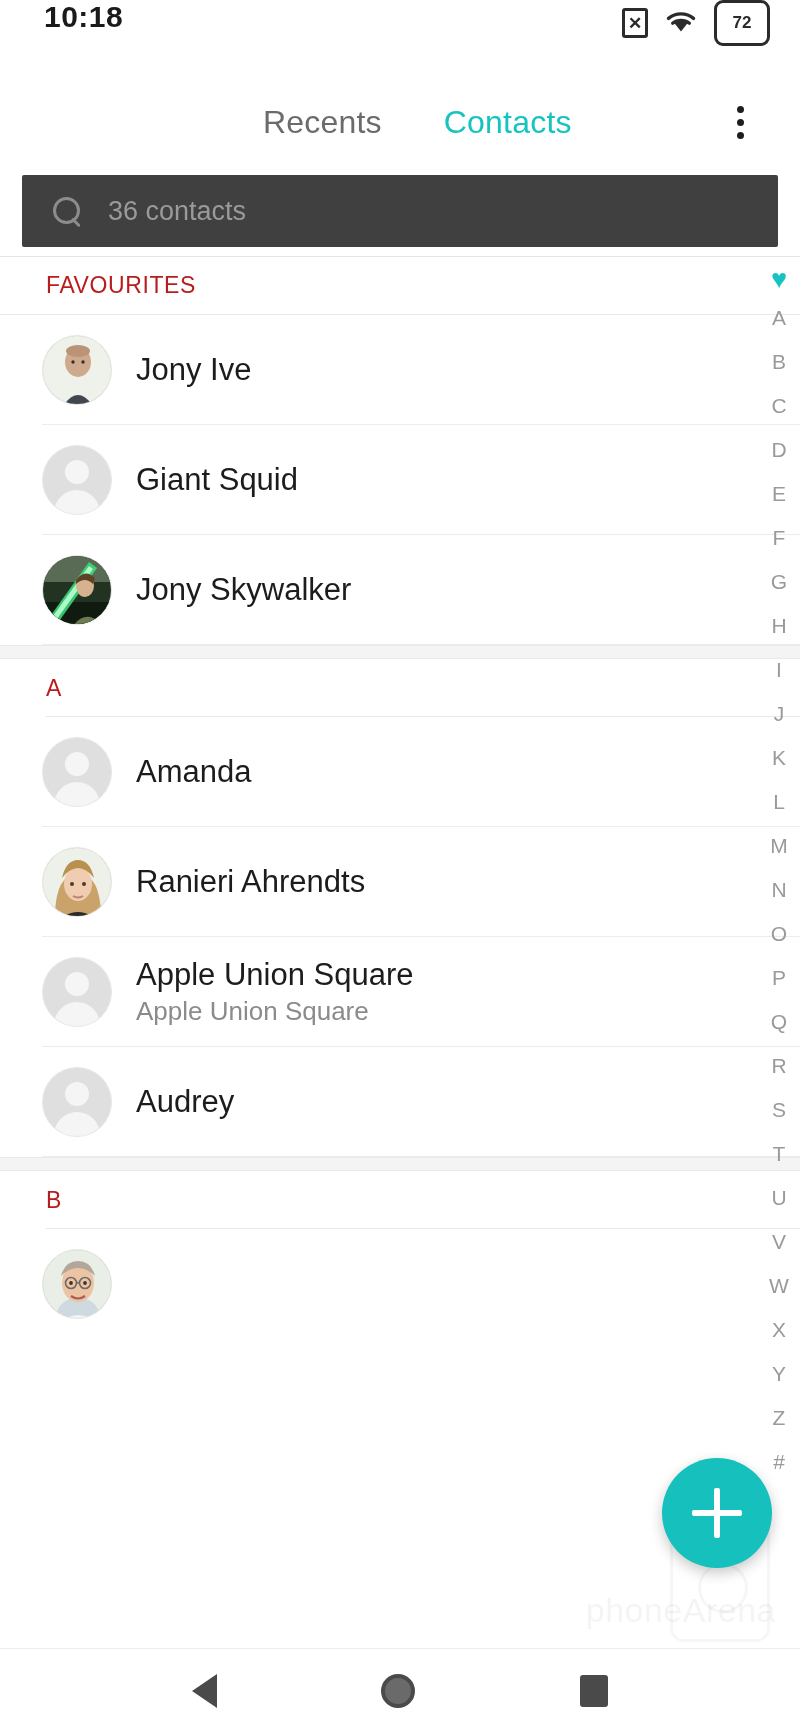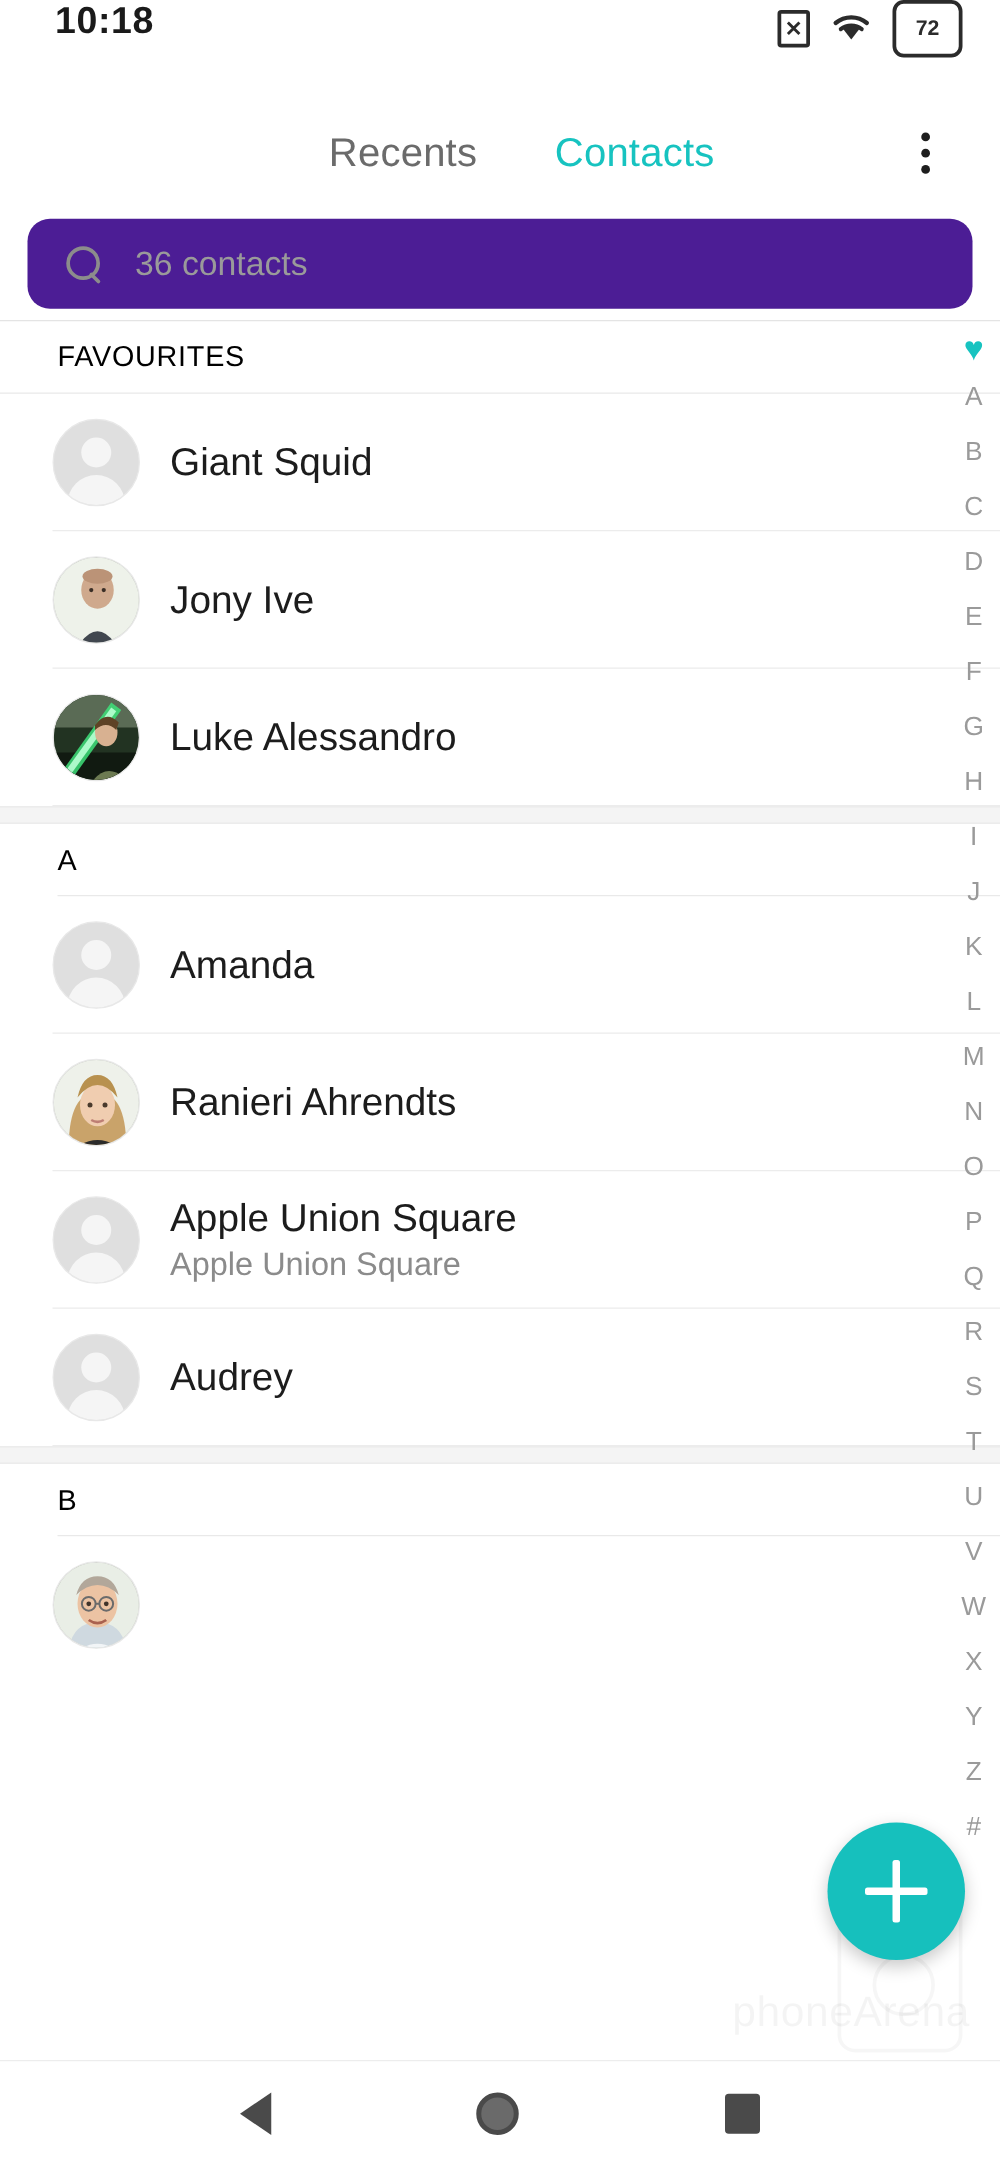--- a/index.html
+++ b/index.html
@@ -105,8 +105,8 @@
   .searchbar {
     width: 100%;
     height: 72px;
-    background: #4c1d95;
-    border-radius: 18px;
+    background: #404040;
+    border-radius: 2px;
     display: flex;
     align-items: center;
     padding-left: 30px;

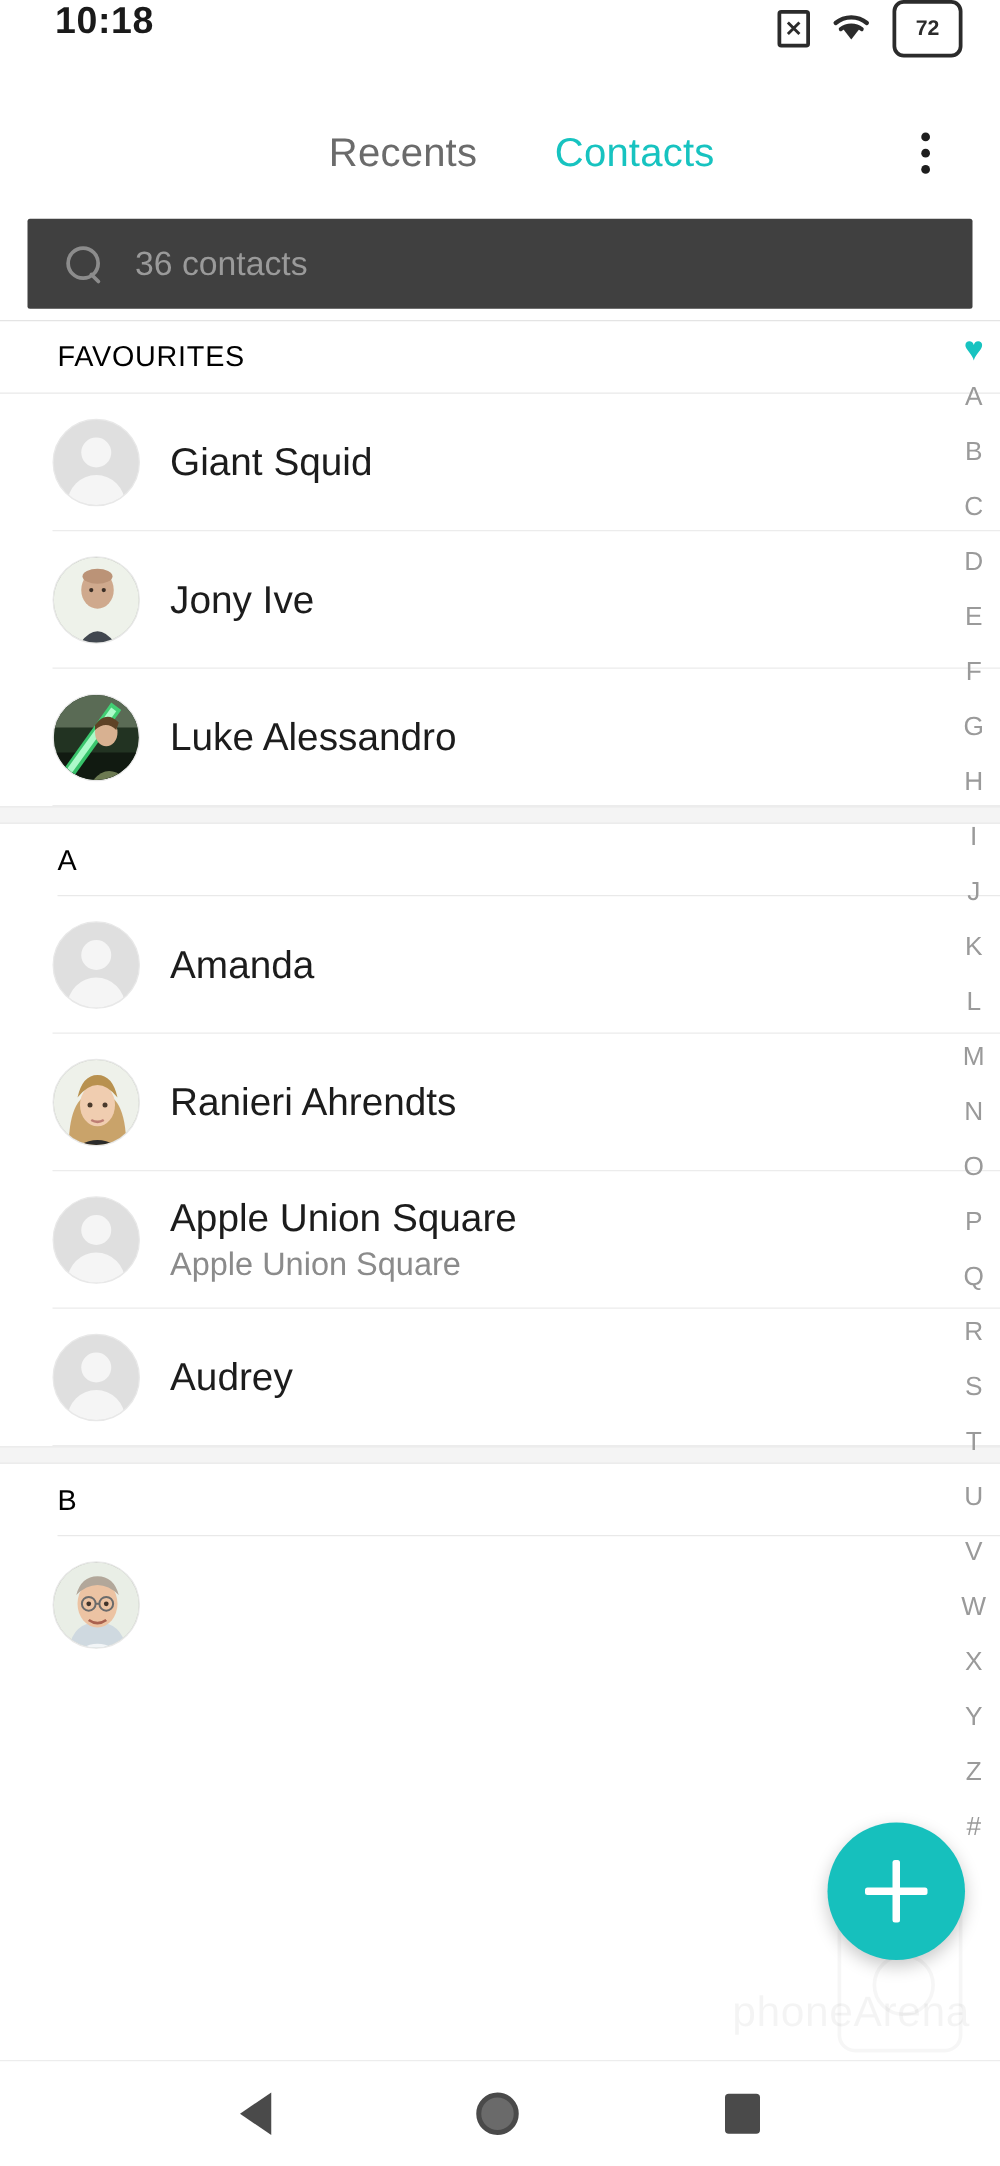--- a/index.html
+++ b/index.html
@@ -160,7 +160,7 @@
     align-items: center;
     padding-left: 46px;
     font-size: 23px;
-    color: #000000;
+    color: #b91c1c;
     letter-spacing: 0.6px;
     border-bottom: 1px solid #e9e9e9;
   }

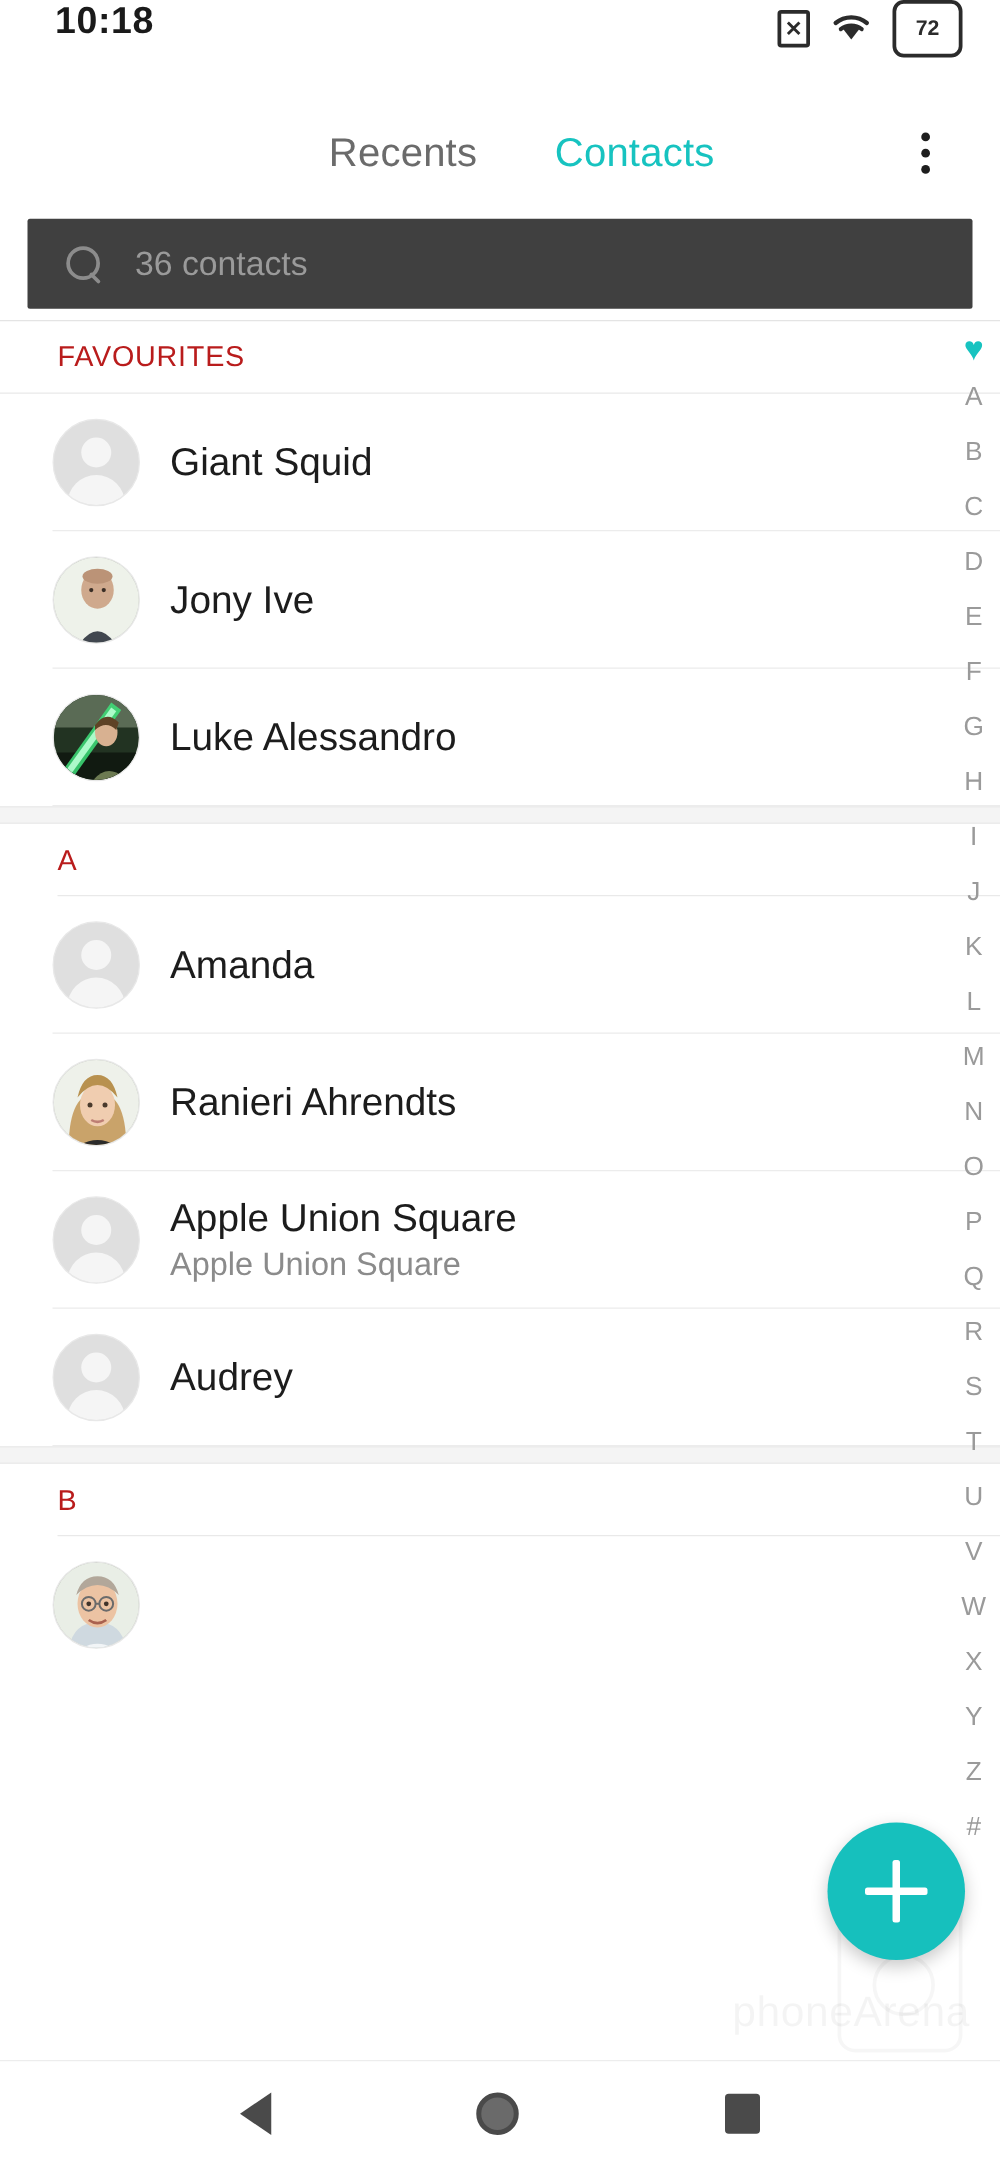--- a/index.html
+++ b/index.html
@@ -432,13 +432,6 @@
     <div class="list">
 
       <div class="section-label">FAVOURITES</div>
-
-      <div class="row">
-        <div class="avatar placeholder"></div>
-        <div class="row-text">
-          <div class="row-name">Giant Squid</div>
-        </div>
-      </div>
 
       <div class="row">
         <div class="avatar photo">
@@ -455,6 +448,13 @@
         </div>
         <div class="row-text">
           <div class="row-name">Jony Ive</div>
+        </div>
+      </div>
+
+      <div class="row">
+        <div class="avatar placeholder"></div>
+        <div class="row-text">
+          <div class="row-name">Giant Squid</div>
         </div>
       </div>
 

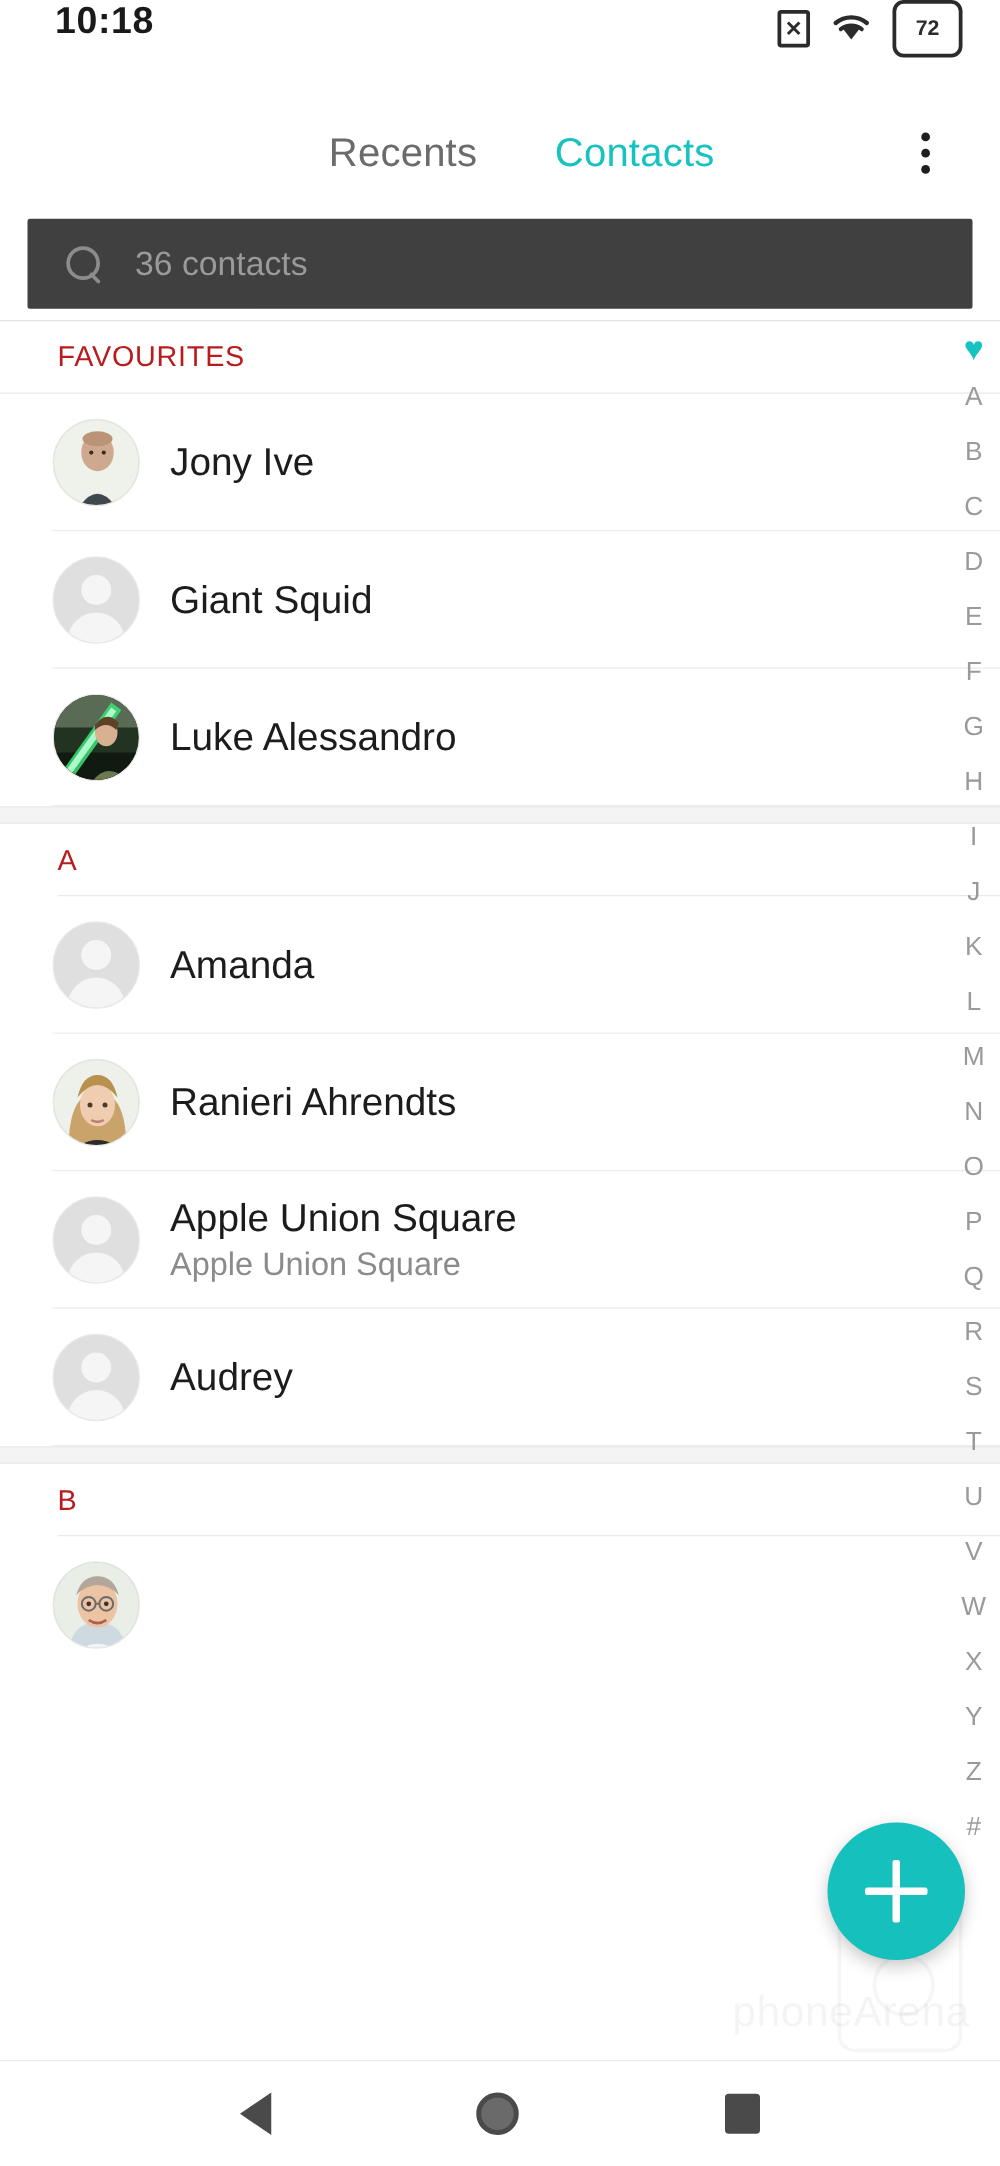--- a/index.html
+++ b/index.html
@@ -474,7 +474,7 @@
           </span>
         </div>
         <div class="row-text">
-          <div class="row-name">Luke Alessandro</div>
+          <div class="row-name">Jony Skywalker</div>
         </div>
       </div>
 

